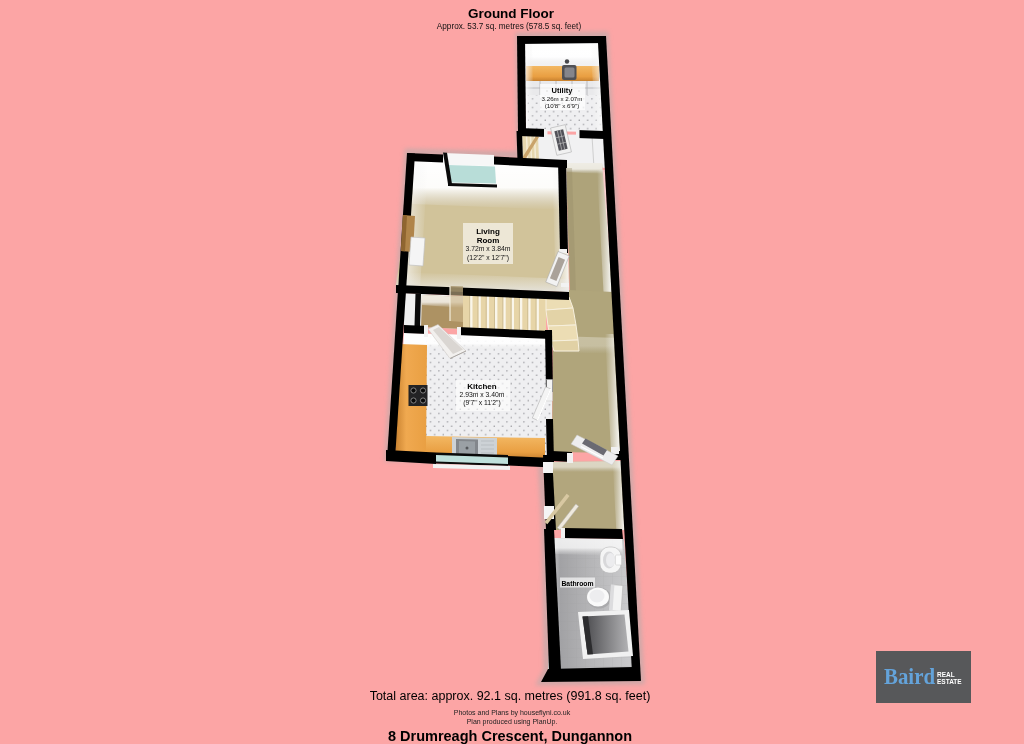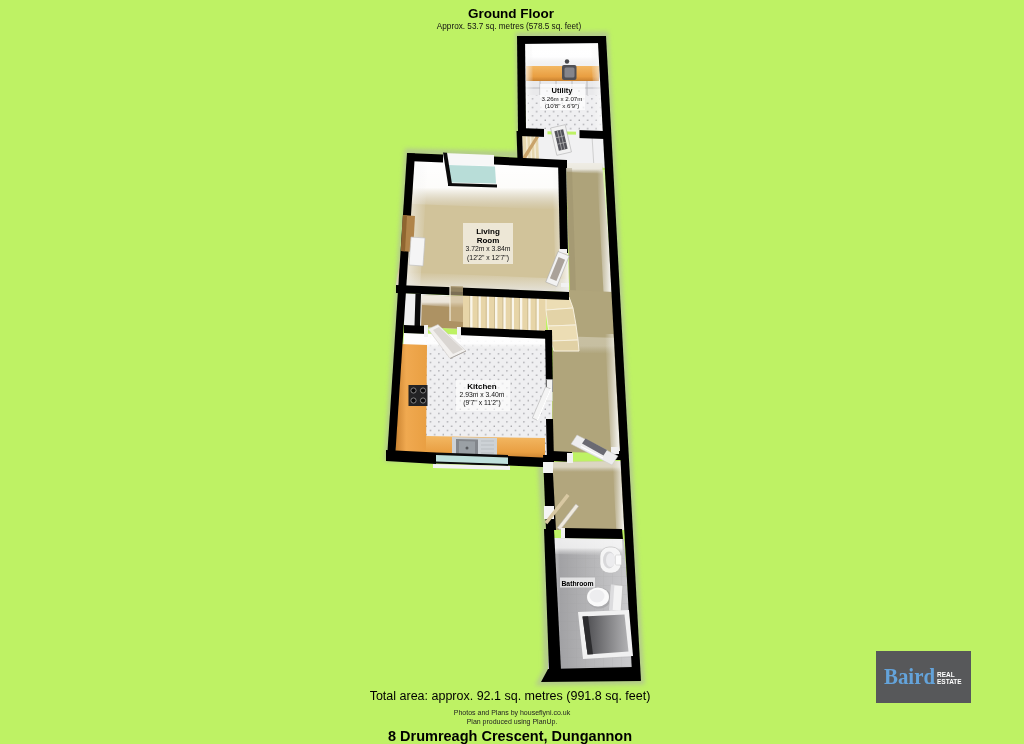--- a/index.html
+++ b/index.html
@@ -3,7 +3,7 @@
 <meta charset="utf-8">
 <style>
   html,body{margin:0;padding:0;background:#ffffff;}
-  #page{position:relative;width:1024px;height:744px;background:#bef264;overflow:hidden;
+  #page{position:relative;width:1024px;height:744px;background:#fca5a5;overflow:hidden;
         font-family:"Liberation Sans", sans-serif;}
   svg{display:block;}
   text{font-family:"Liberation Sans", sans-serif;}

